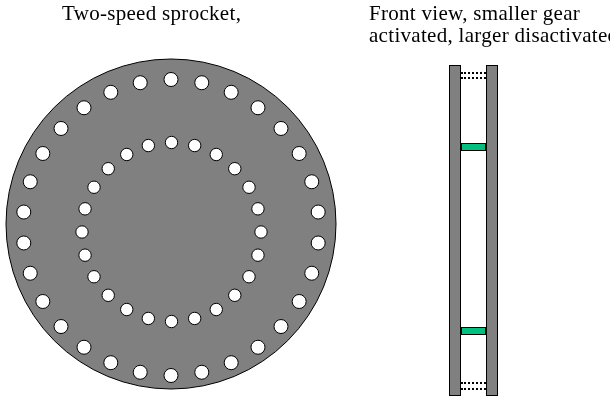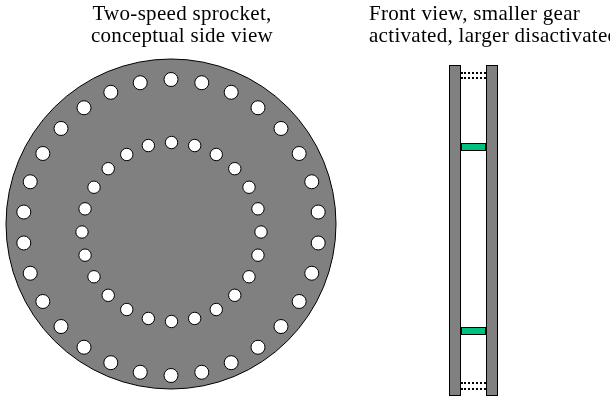--- a/index.html
+++ b/index.html
@@ -20,7 +20,7 @@
     letter-spacing: 0.3px;
     white-space: nowrap;
   }
-  .title-left  { left: 62px; width: 240px; text-align: center; }
+  .title-left  { left: 62px; width: 240px; }
   .title-right { left: 369px; text-align: left; }
   .sprocket-svg {
     position: absolute;

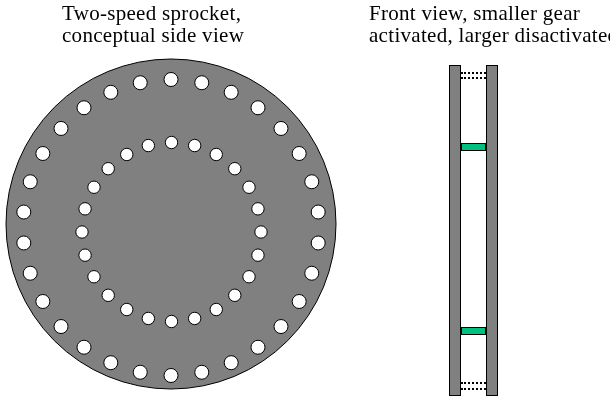--- a/index.html
+++ b/index.html
@@ -44,7 +44,6 @@
 
   <div class="title title-left">
     <div>Two-speed sprocket,</div>
-    <div>conceptual side view</div>
   </div>
 
   <div class="title title-right">

